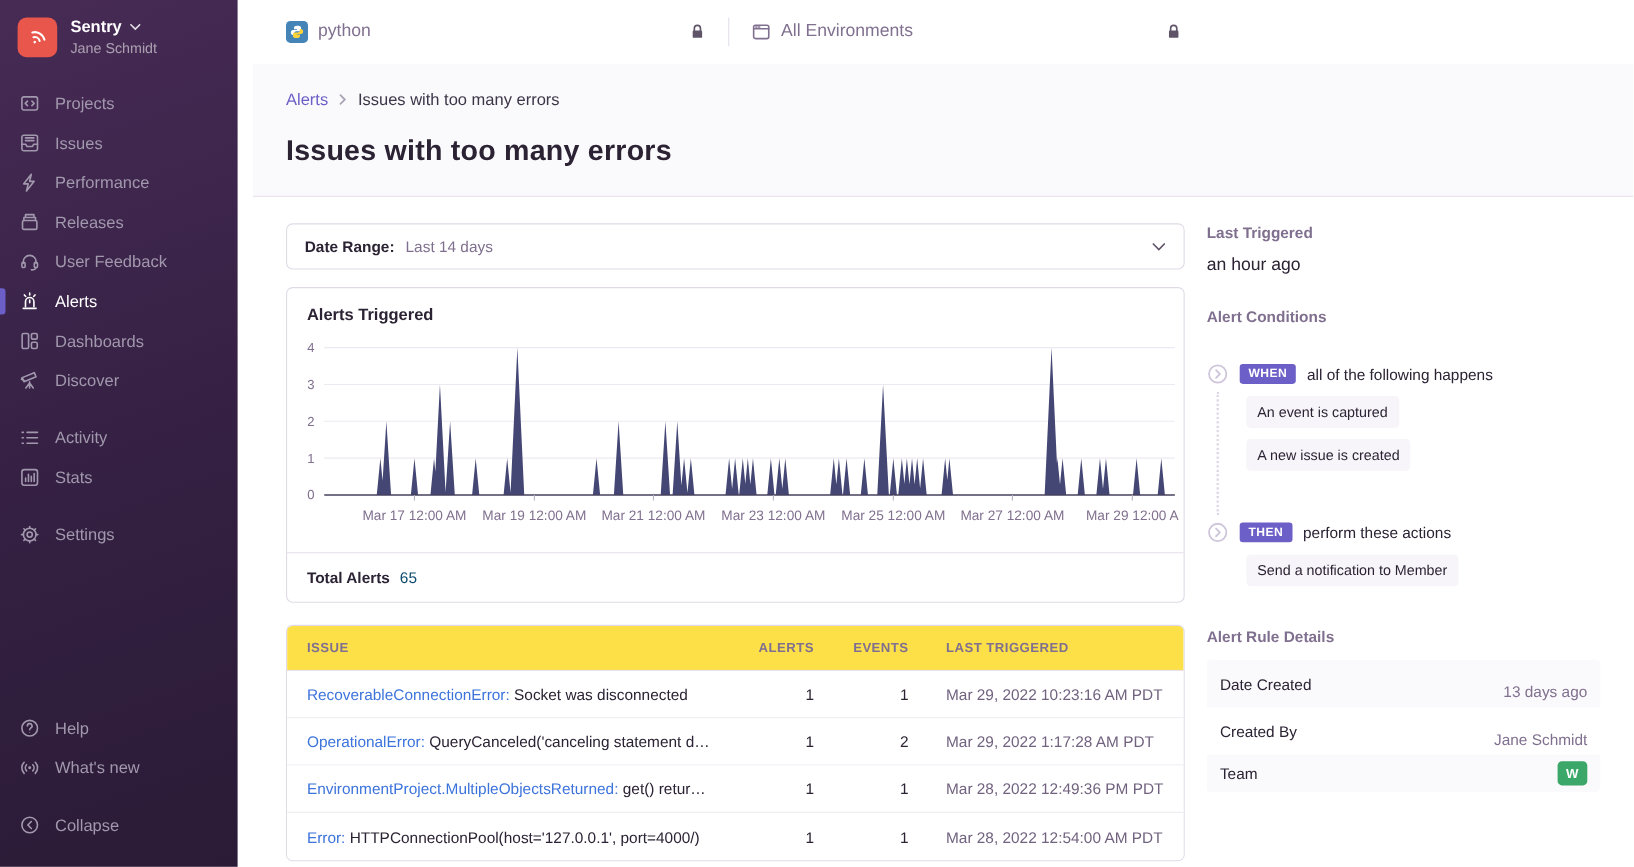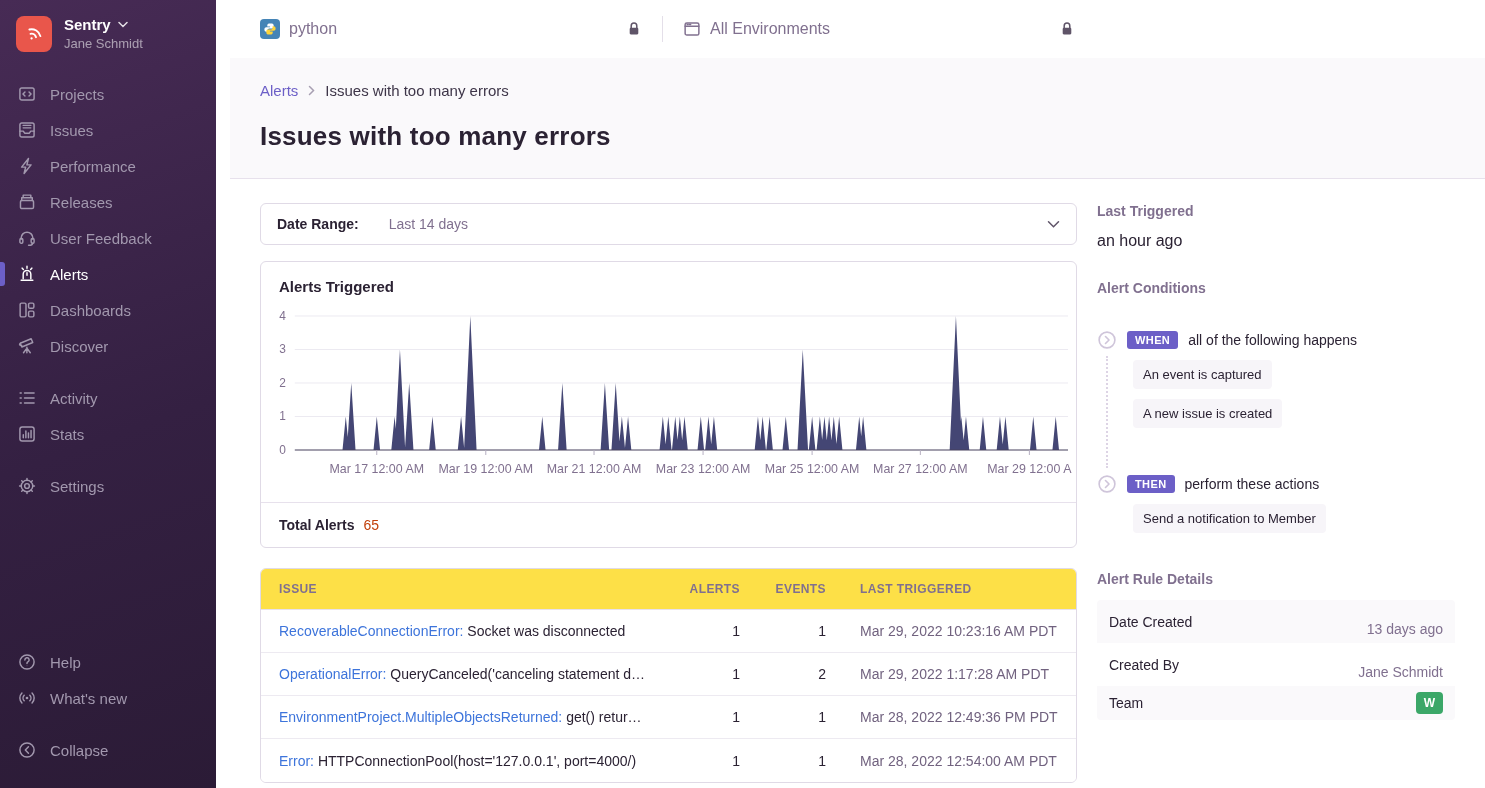--- a/index.html
+++ b/index.html
@@ -56,7 +56,7 @@
   .card { background:#fff; border:1px solid #e0dae6; border-radius:6px; }
   .date-card { height:42px; display:flex; align-items:center; padding:0 16px; gap:10px; cursor:pointer; }
   .date-label { font-weight:700; font-size:14px; }
-  .date-value { font-size:14px; color:#80708f;margin-left:20px; }
+  .date-value { font-size:14px; color:#80708f; }
   .date-chevron { margin-left:auto; display:flex; color:#5f5468; }
 
   .chart-card { margin-top:16px; }

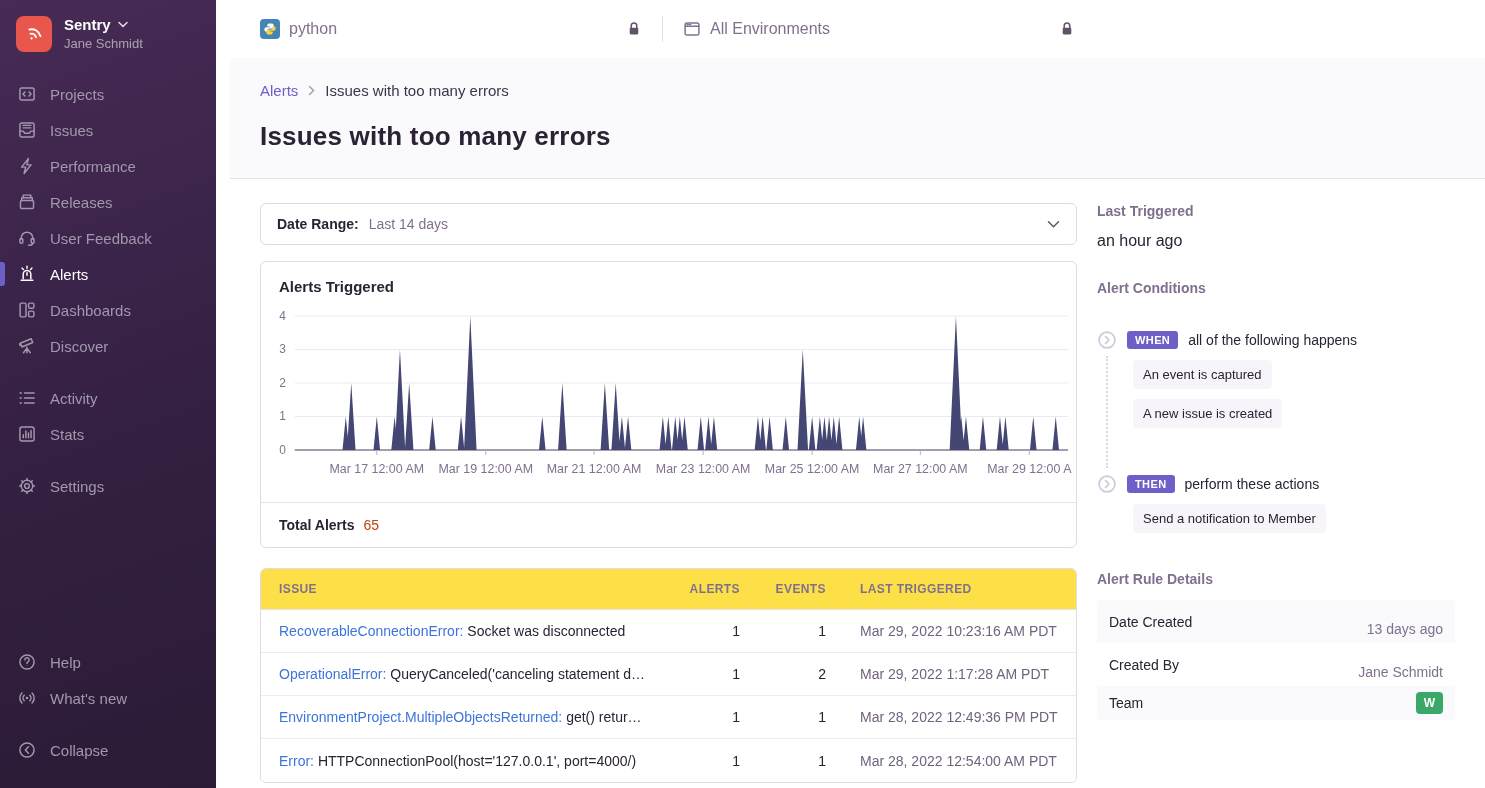--- a/index.html
+++ b/index.html
@@ -64,7 +64,7 @@
   #alerts-chart { display:block; width:100%; height:205px; }
   .chart-footer { border-top:1px solid #e7e1ec; padding:14px 18px; font-size:14px; display:flex; gap:9px; align-items:center; }
   .total-label { font-weight:700; }
-  .total-value { color:#c2410c; }
+  .total-value { color:#0c4a6e; }
 
   .table-card { margin-top:20px; overflow:hidden; }
   .t-head, .t-row { display:grid; grid-template-columns:1fr 70px 86px 232px; align-items:center; }

